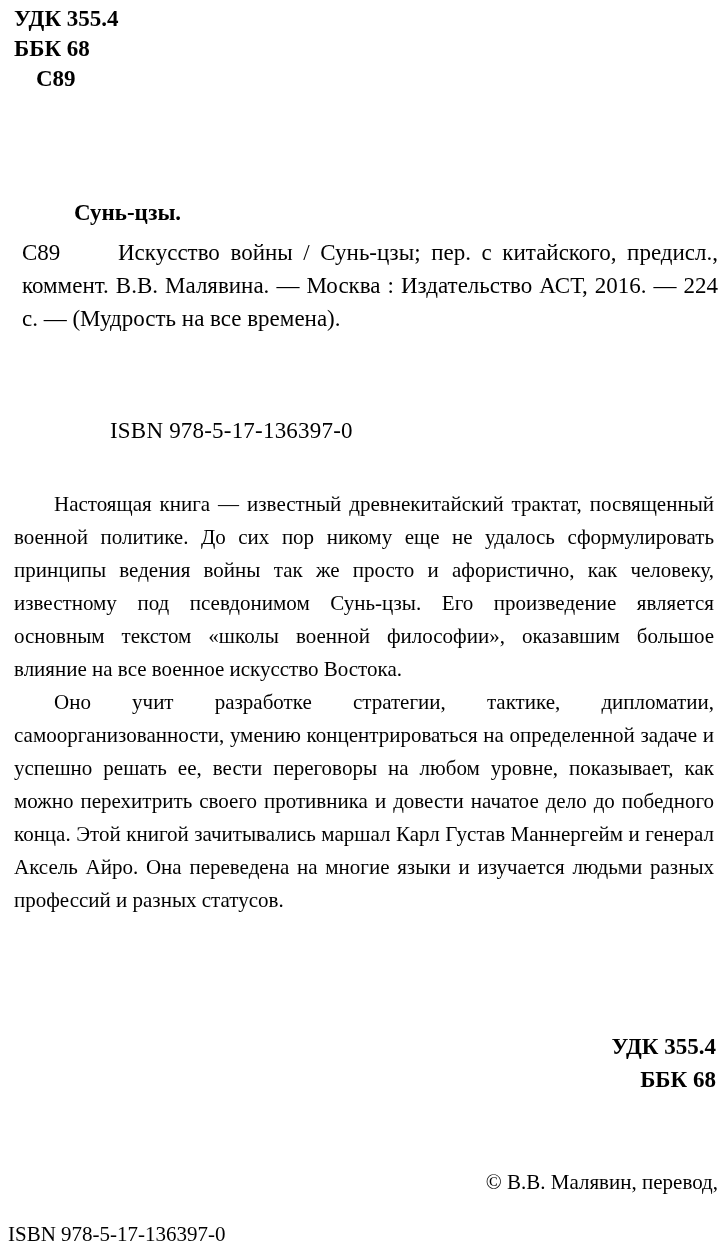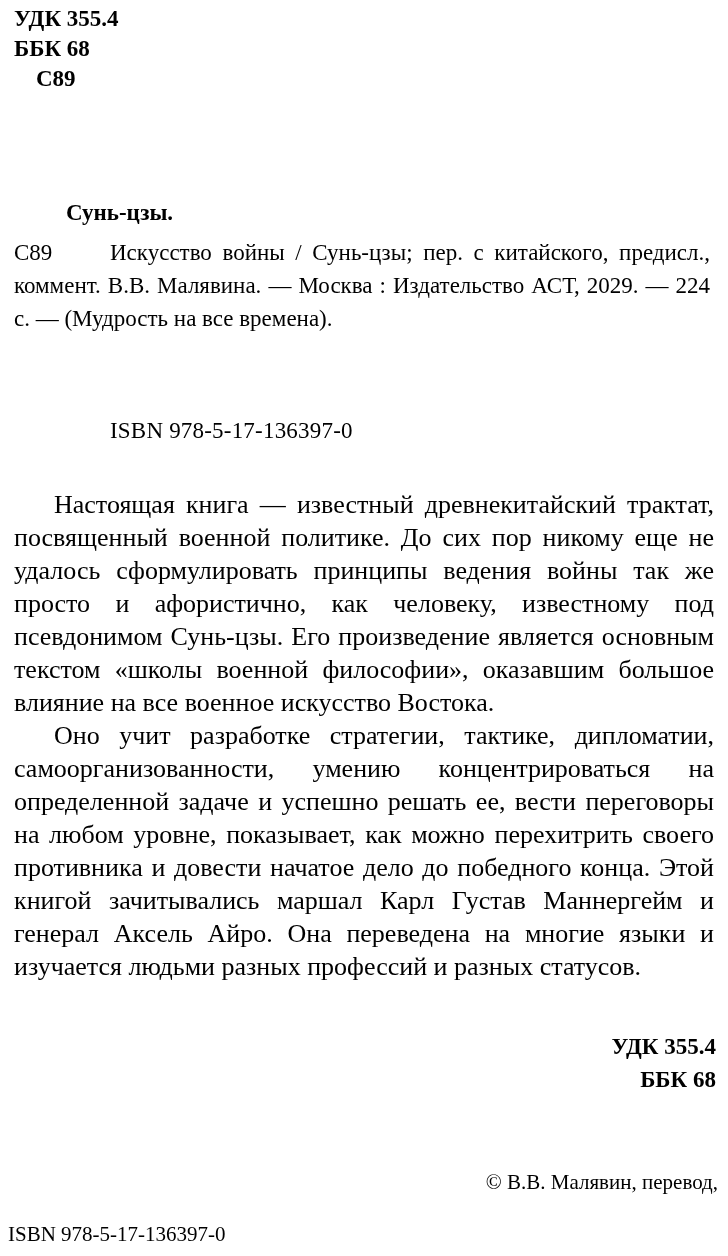--- a/index.html
+++ b/index.html
@@ -39,7 +39,7 @@
   
   .biblio {
     position: absolute;
-    left: 14px;
+    left: 22px;
     top: 198px;
     width: 700px;
   }

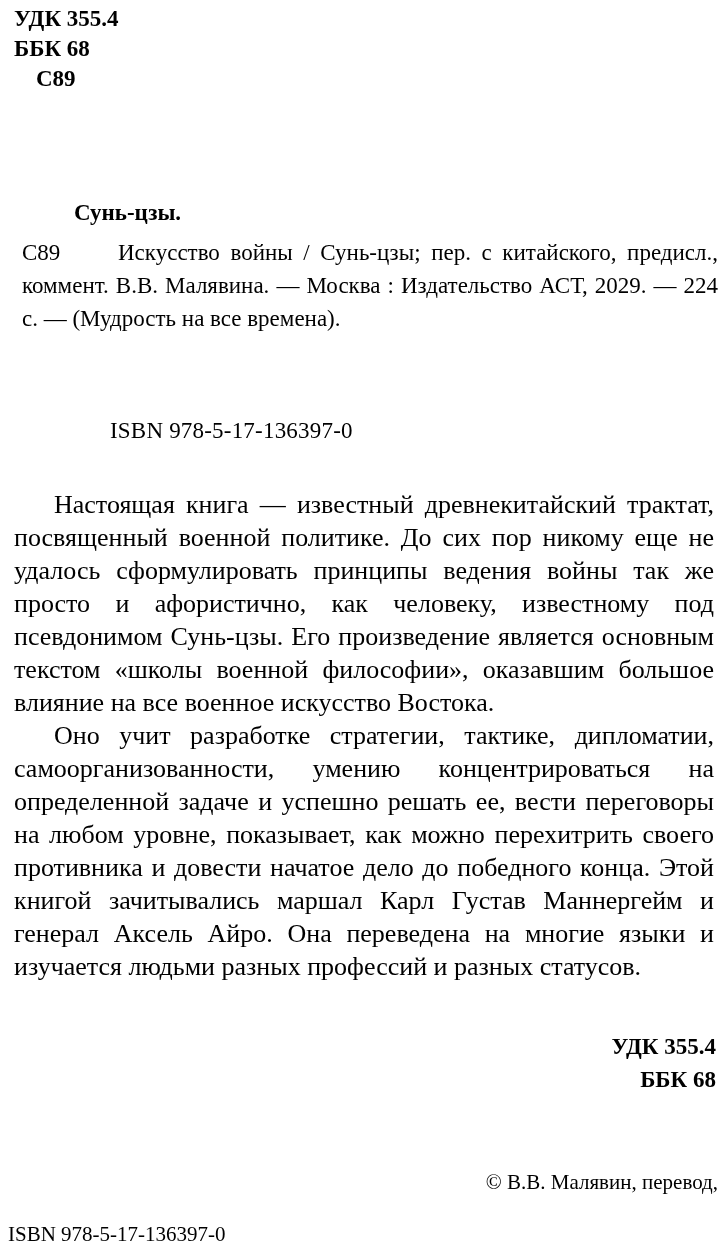--- a/index.html
+++ b/index.html
@@ -138,7 +138,7 @@
     <div class="biblio-author">Сунь-цзы.</div>
     <div class="biblio-body">
       <span class="biblio-code">С89</span>
-      <div class="biblio-text">Искусство войны / Сунь-цзы; пер. с китайского, предисл., коммент. В.В. Малявина. — Москва : Издательство АСТ, 2029. — 224 с. — (Мудрость на все времена).</div>
+      <div class="biblio-text">Искусство войны / Сунь-цзы; пер. с китайского, предисл., коммент. В.В. Малявина. — Москва : Издательство АСТ, 2016. — 224 с. — (Мудрость на все времена).</div>
     </div>
   </div>
 

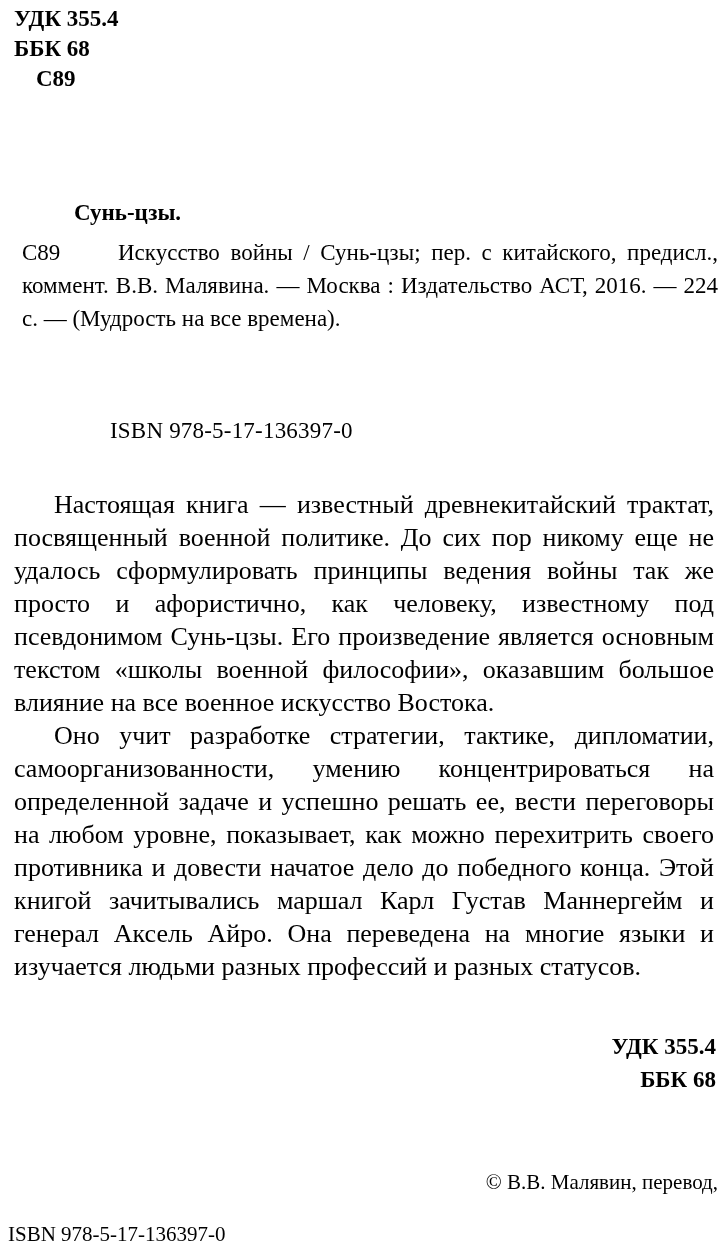--- a/index.html
+++ b/index.html
@@ -84,7 +84,7 @@
     left: 14px;
     top: 488px;
     width: 700px;
-    font-size: 26px;
+    font-size: 21px;
     line-height: 33px;
     text-align: justify;
     text-justify: inter-word;

